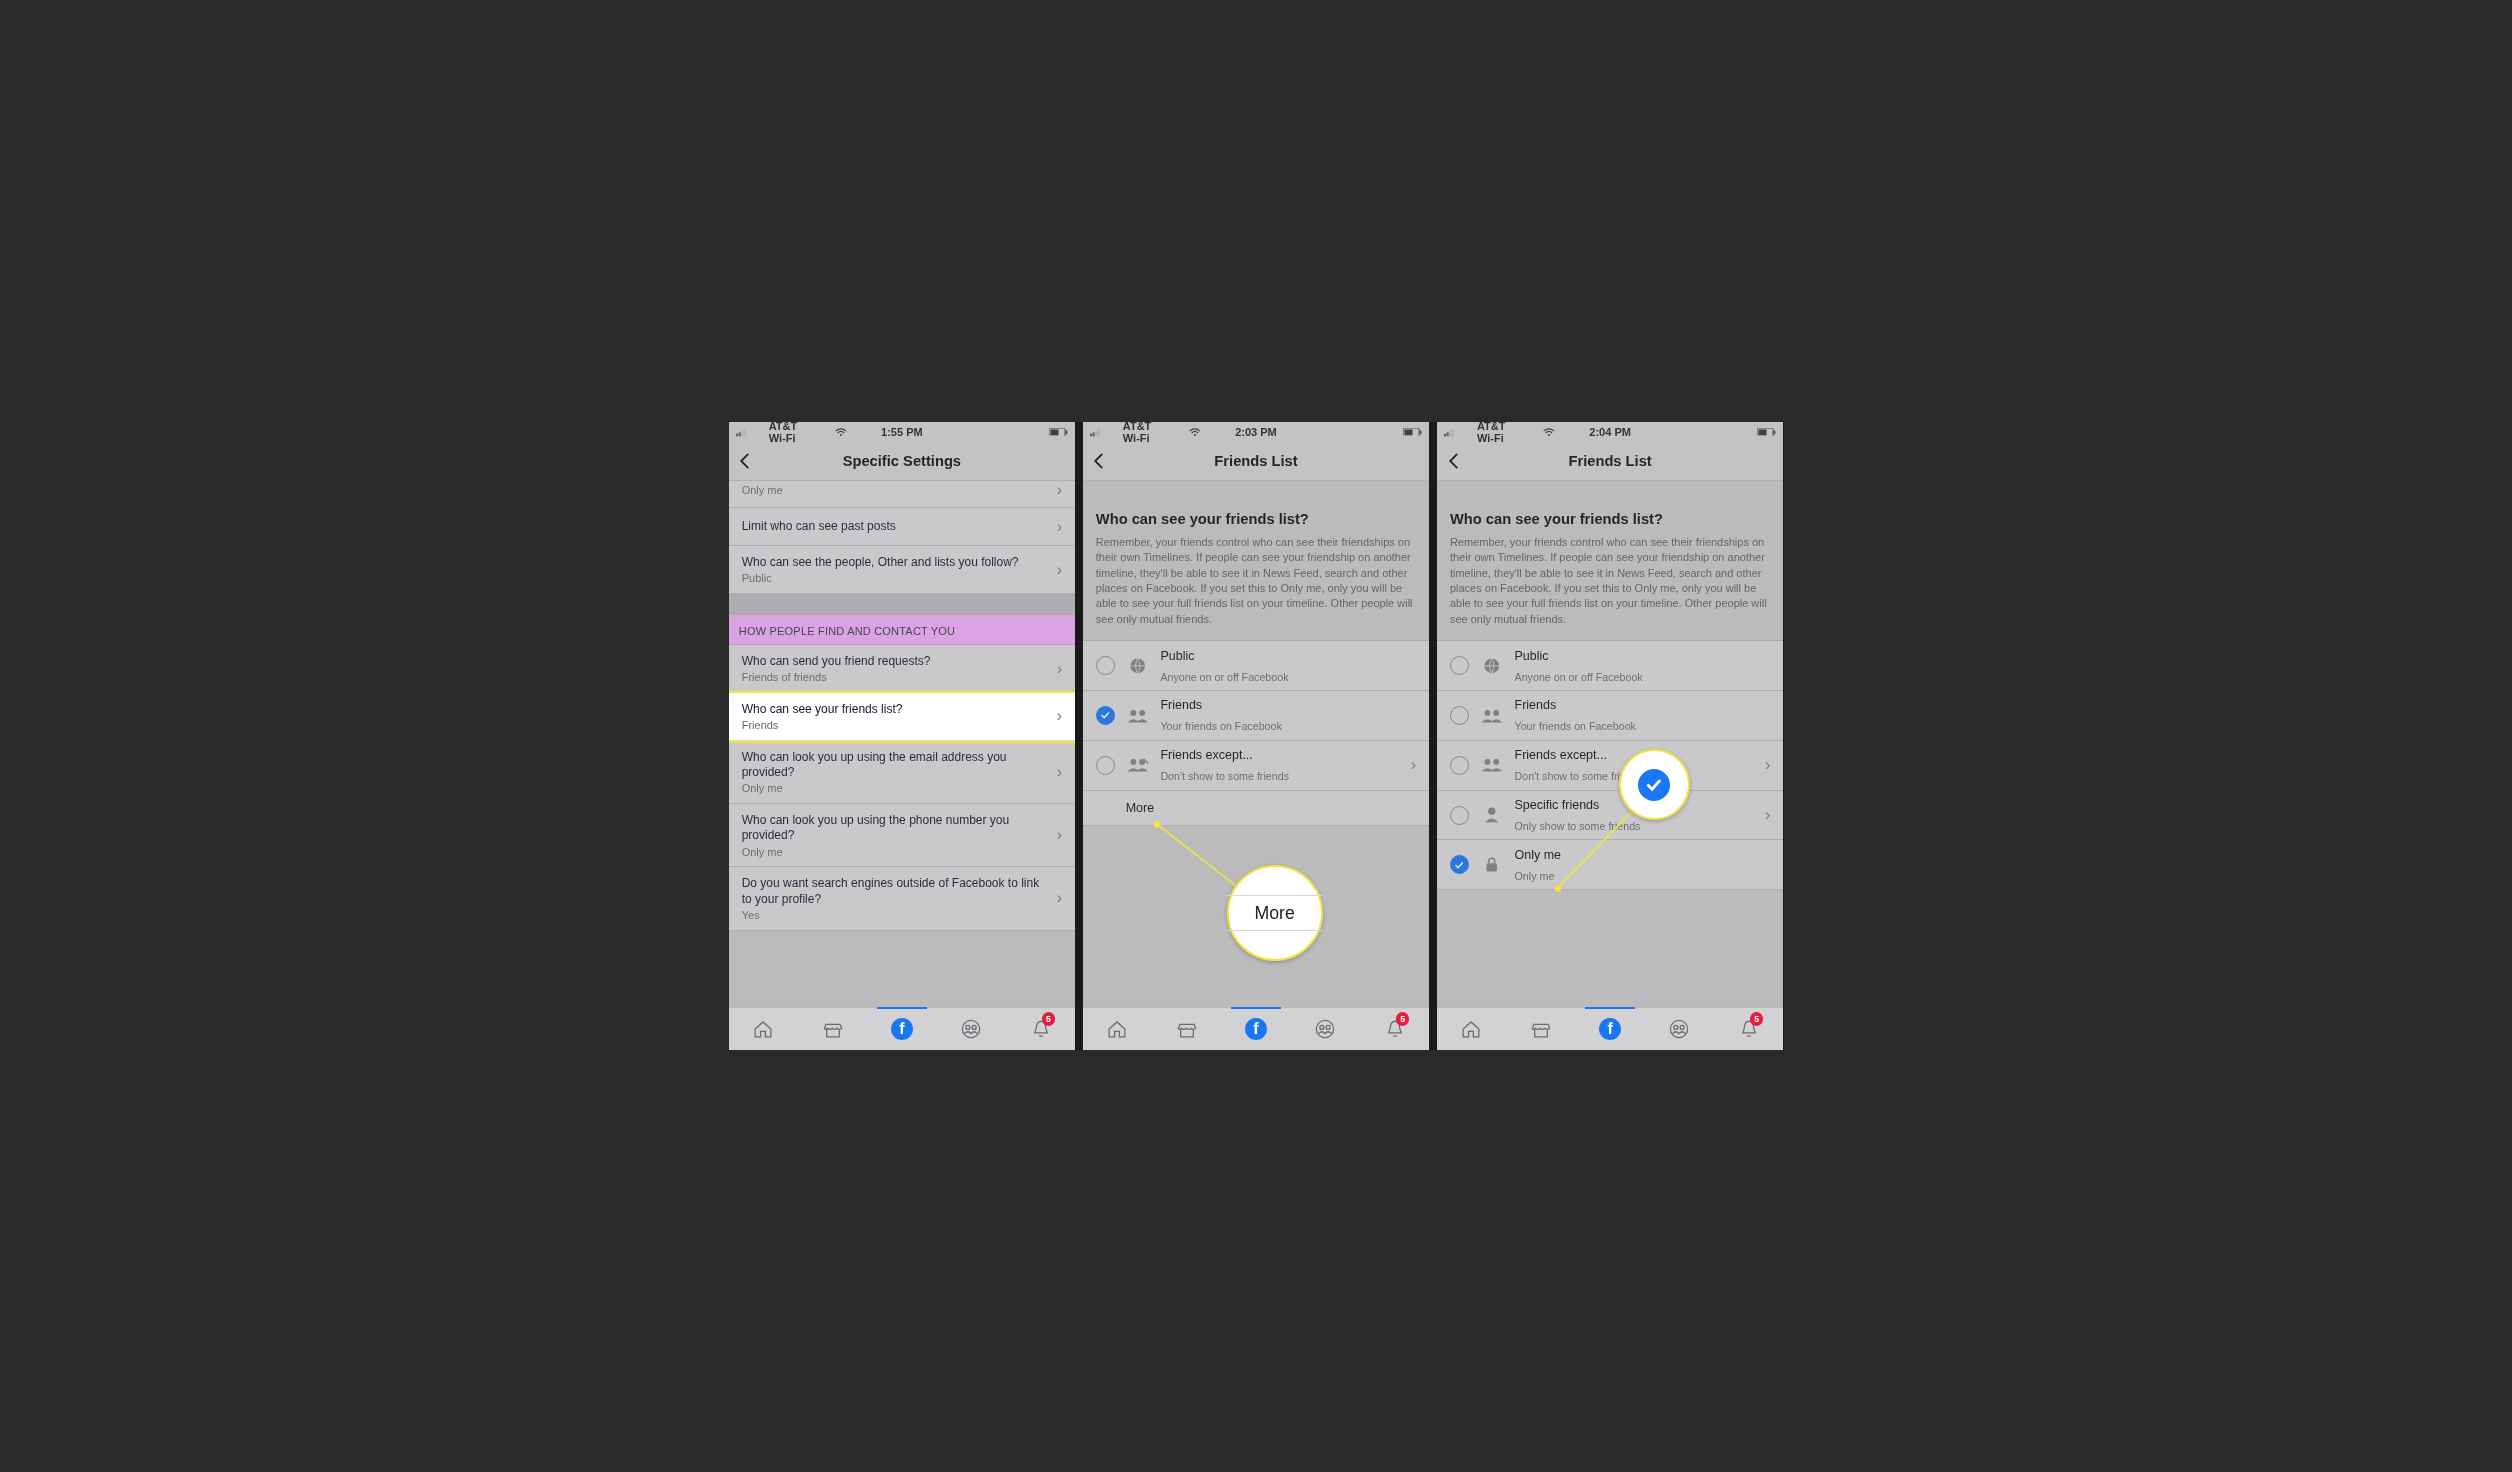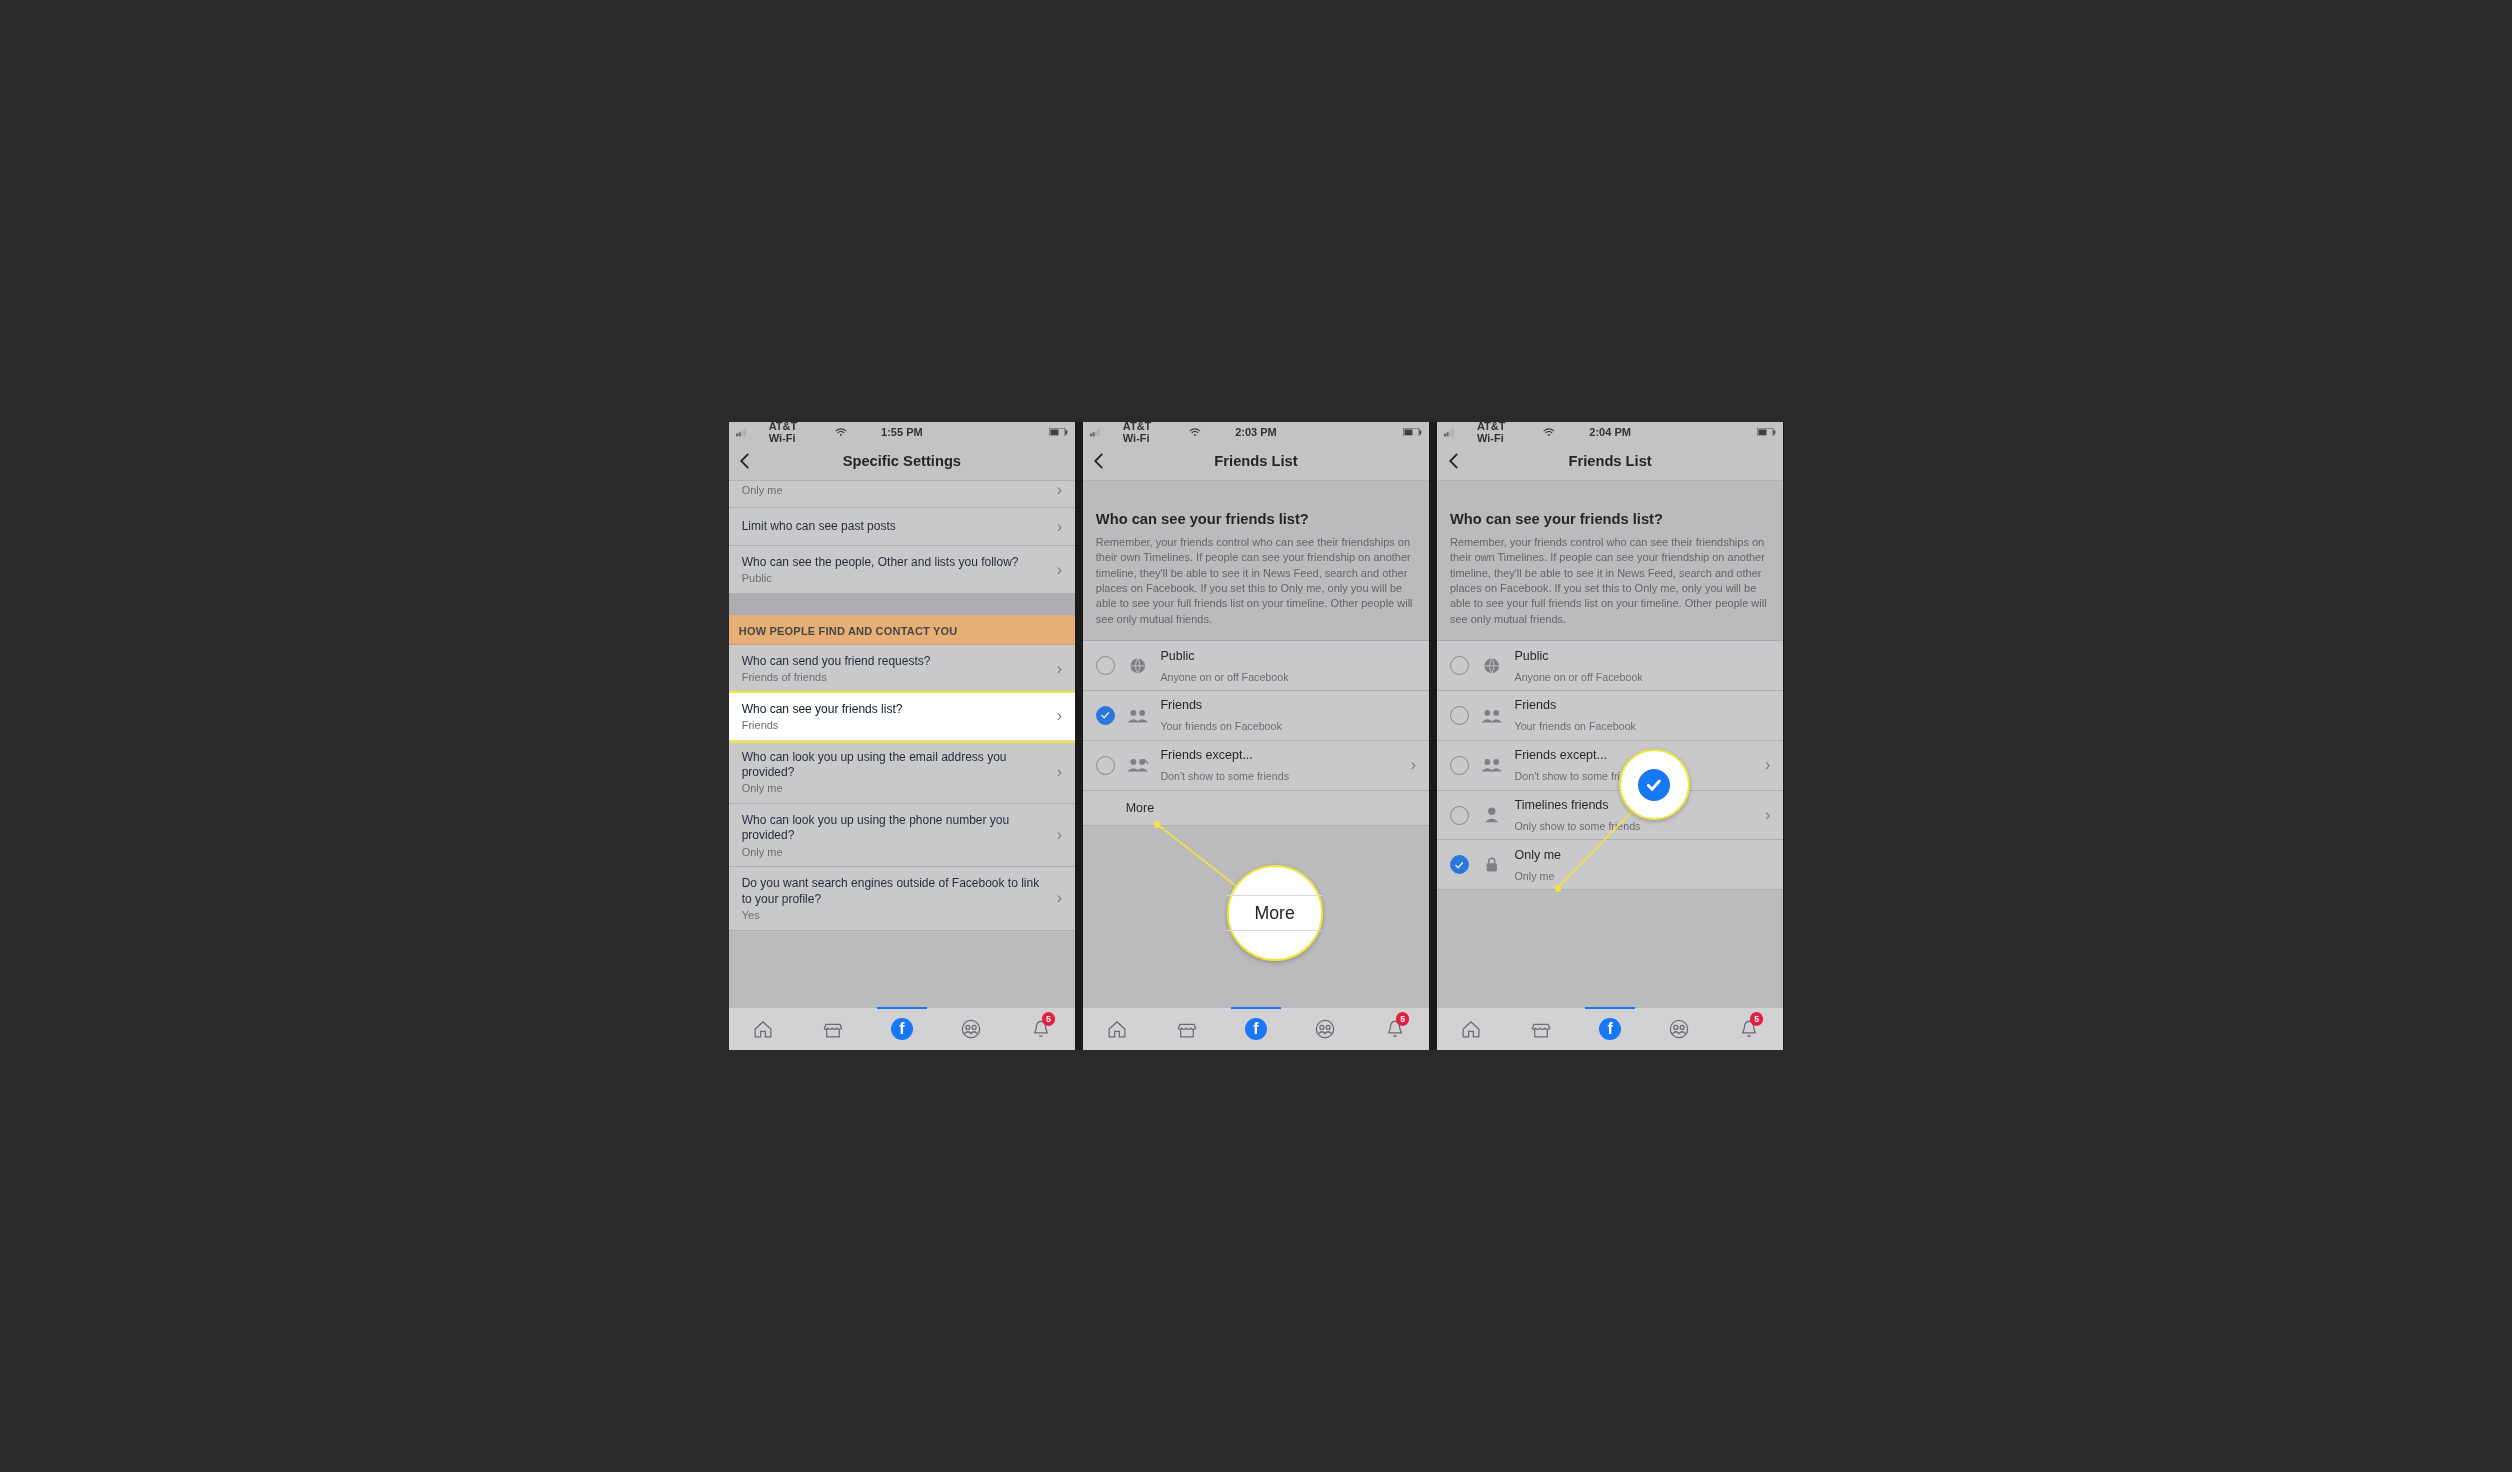--- a/index.html
+++ b/index.html
@@ -105,10 +105,10 @@
   .section-header {
     padding: 10.3px 10.3px 7.4px 10.3px;
     font-size: 11px;
-    font-weight: 700;
+    font-weight: 400;
     letter-spacing: 0.2px;
     color: #3a3a3c;
-    background: #fdba74;
+    background: #f0abfc;
     border-bottom: 0.7px solid rgba(0,0,0,0.1);
   }
   .gap { height: 20.6px; background: #b9b9bd; }

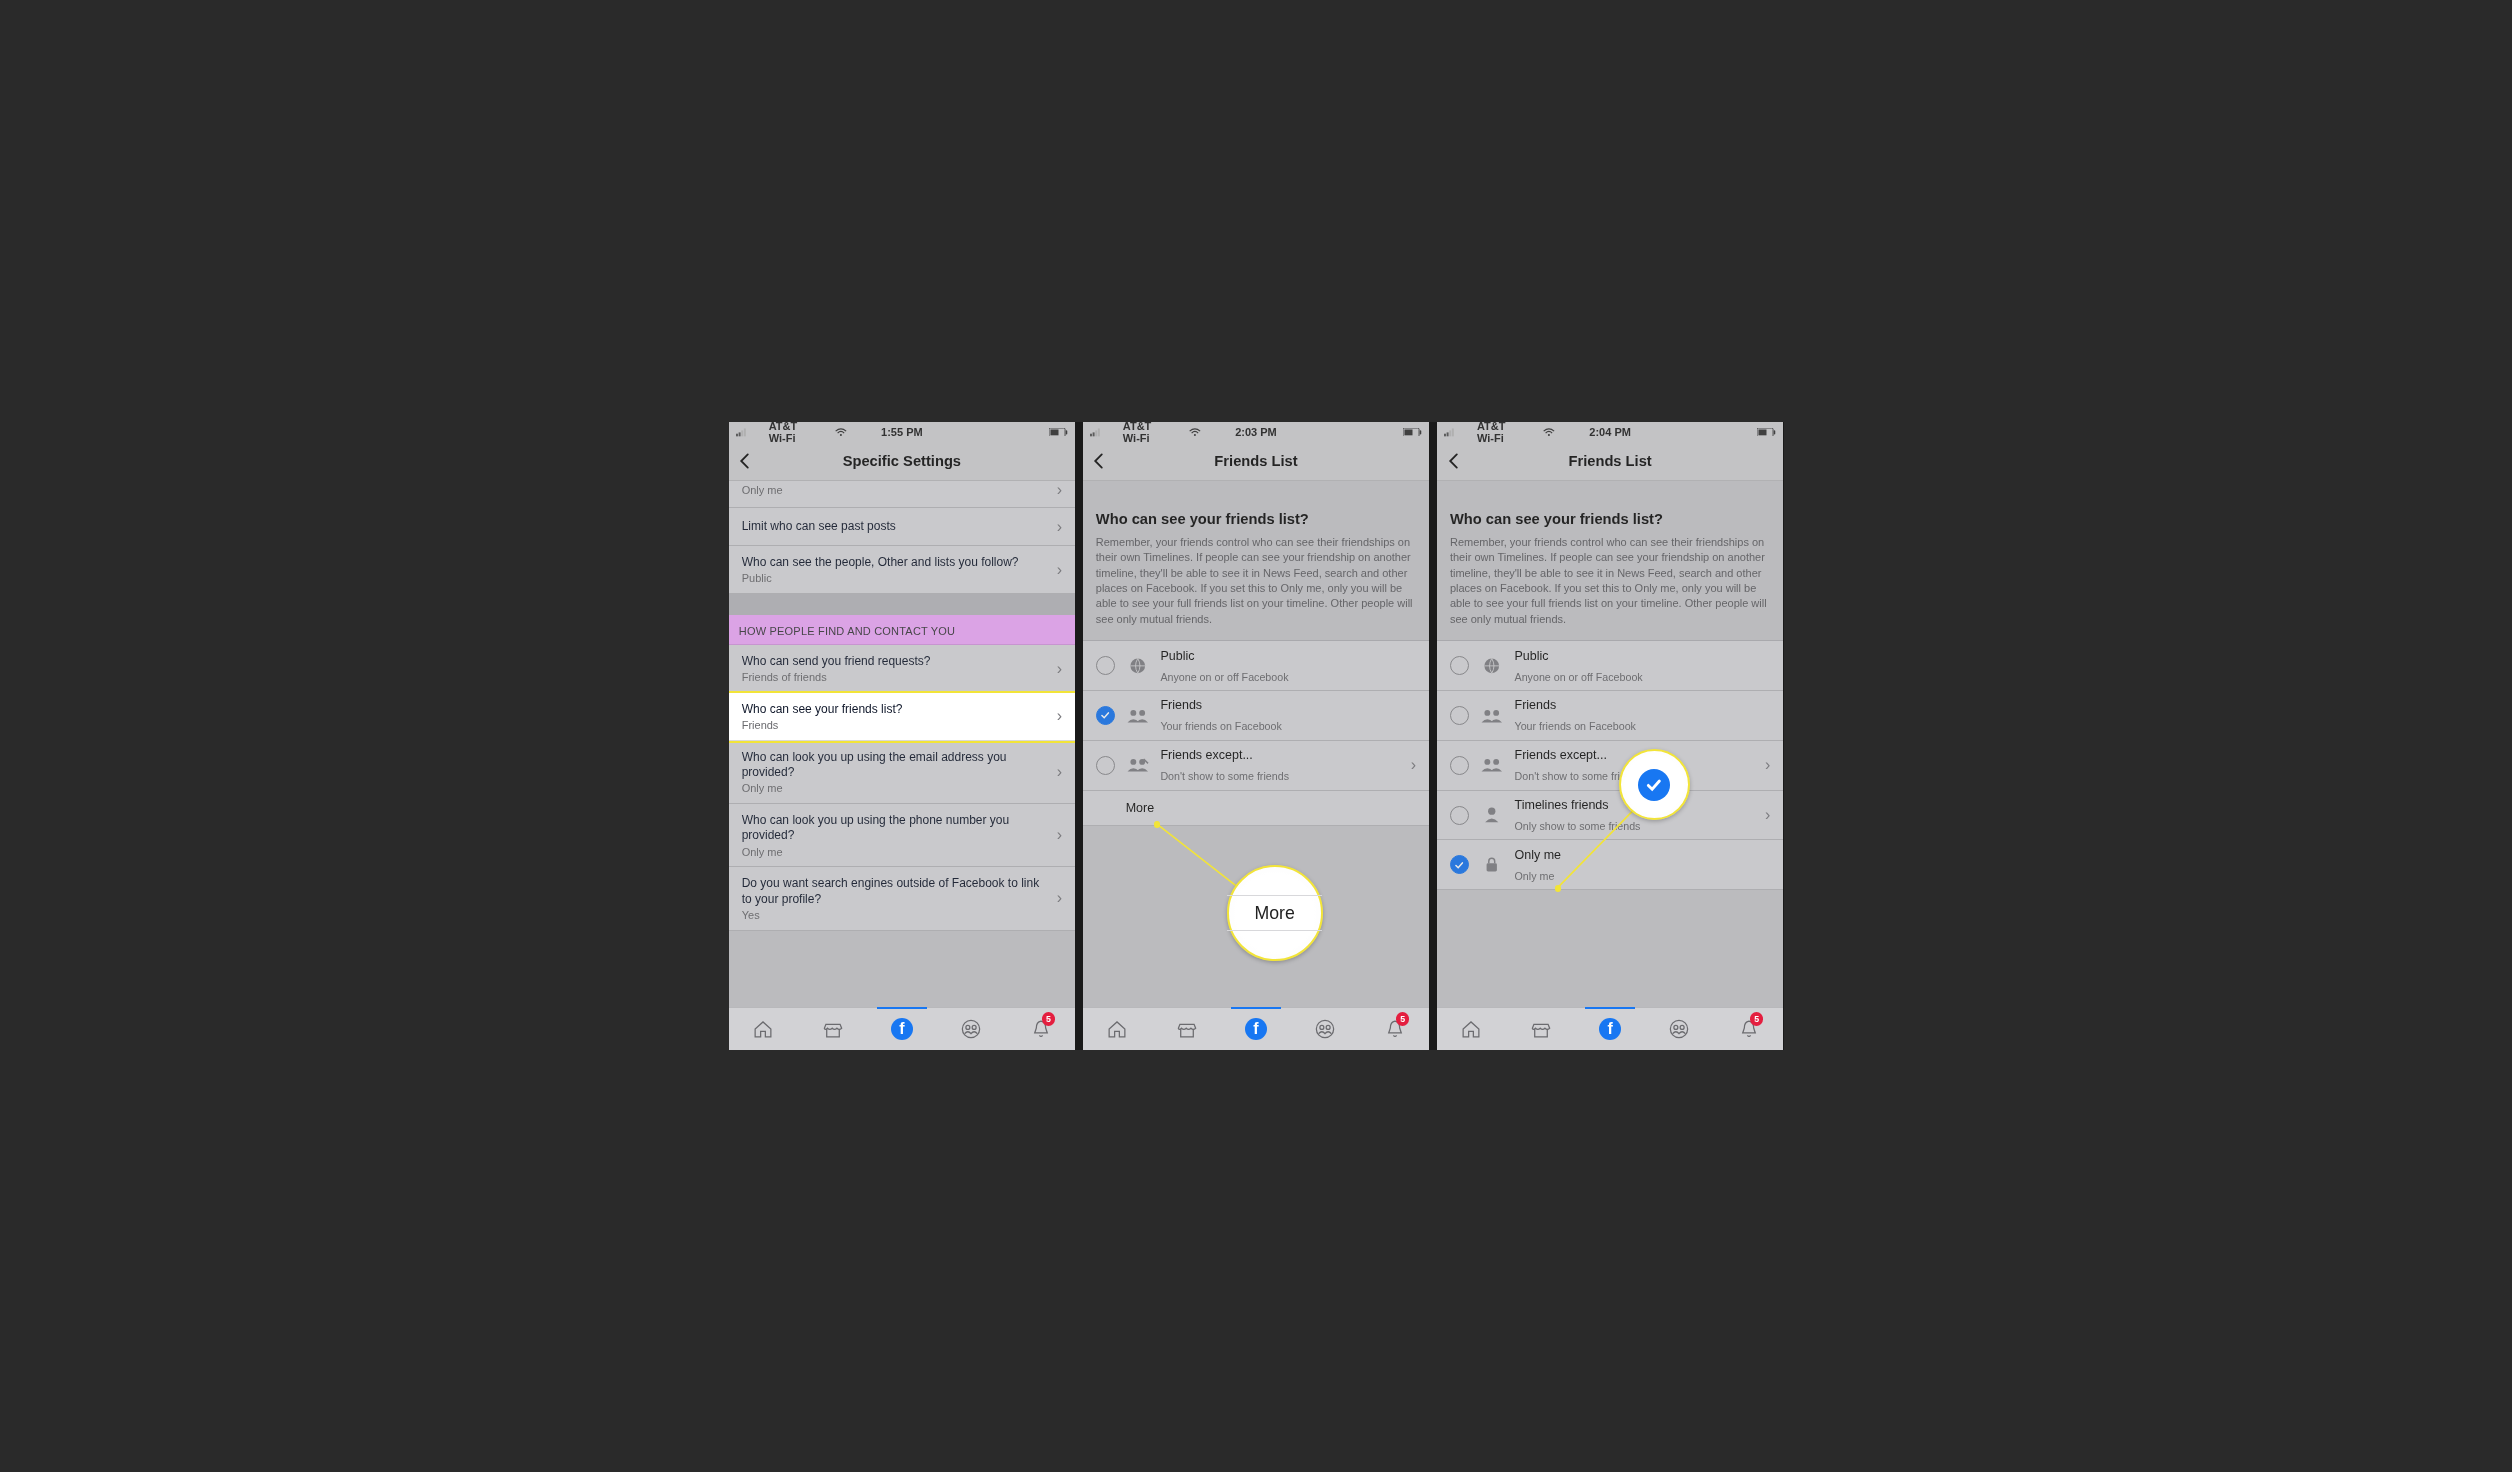--- a/index.html
+++ b/index.html
@@ -595,7 +595,7 @@
           </svg>
         </div>
       <div class="opt-text">
-        <div class="opt-title">Timelines friends</div>
+        <div class="opt-title">Specific friends</div>
         <div class="opt-sub">Only show to some friends</div>
       </div>
       <div class="chevron">›</div>

